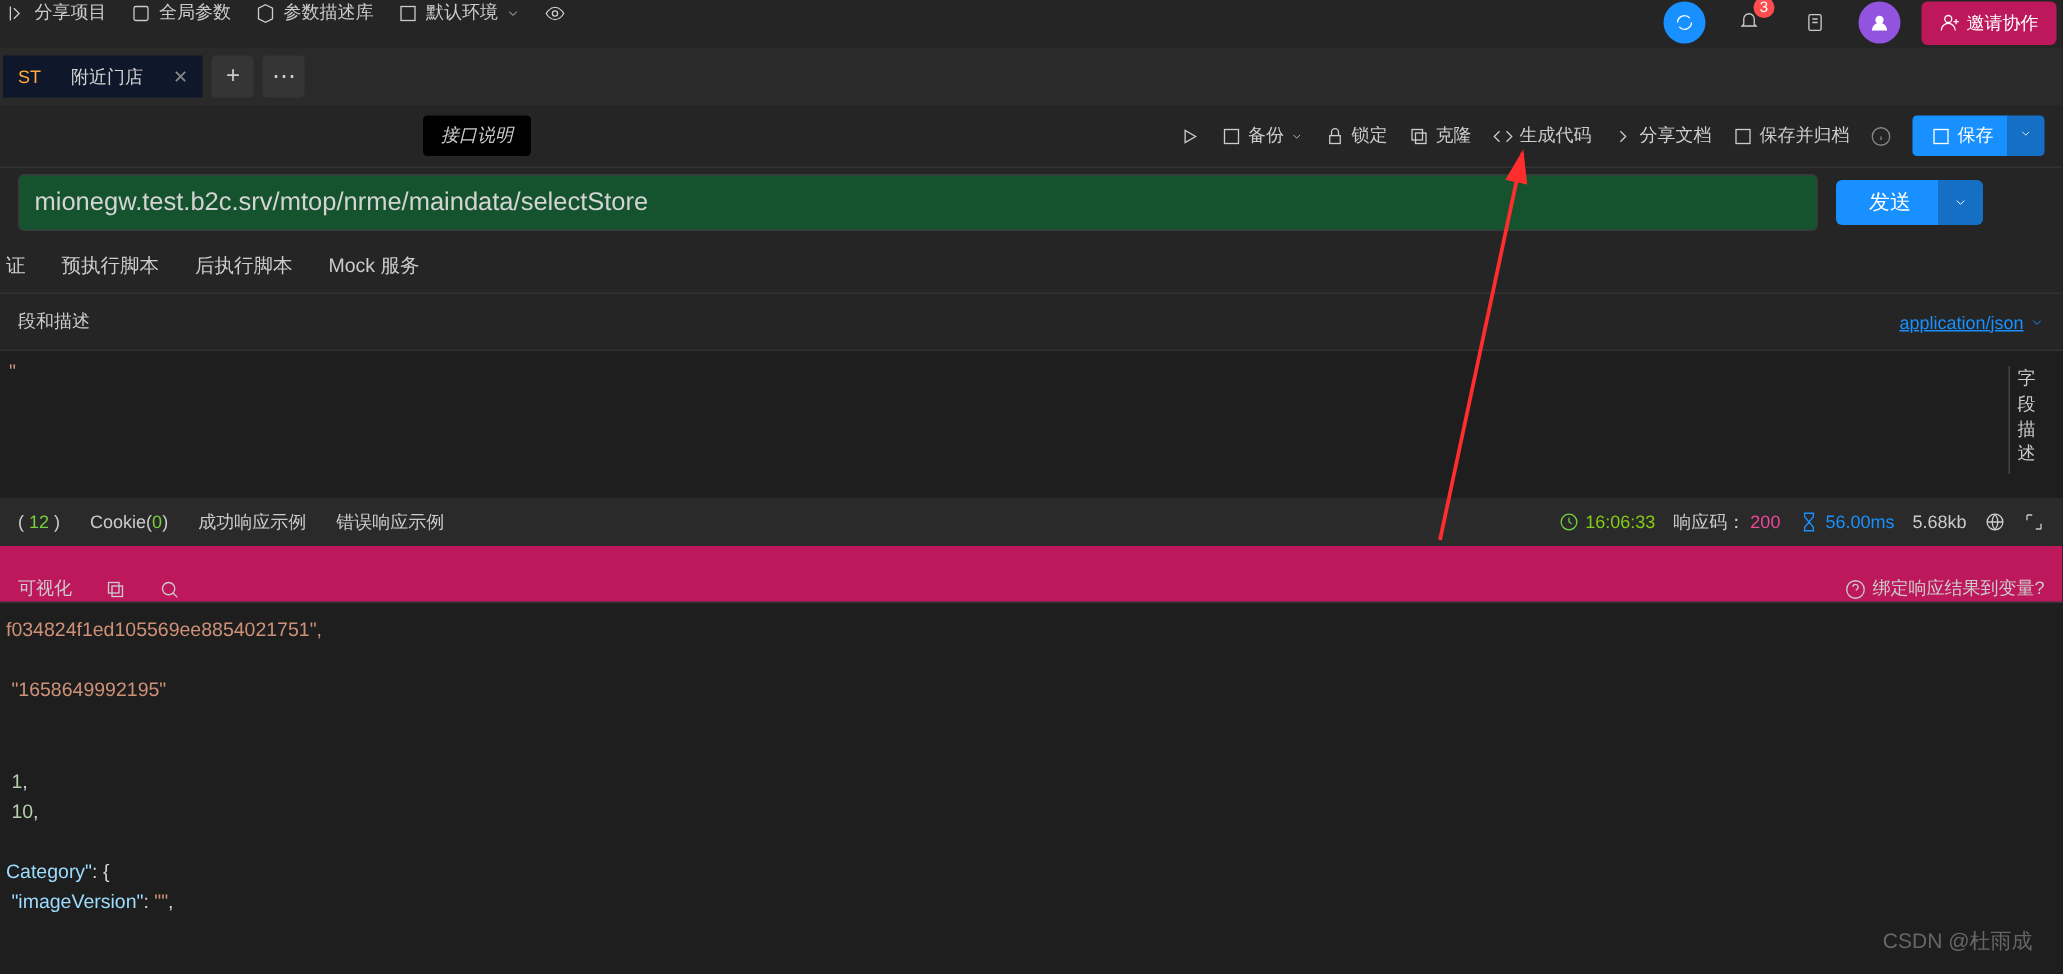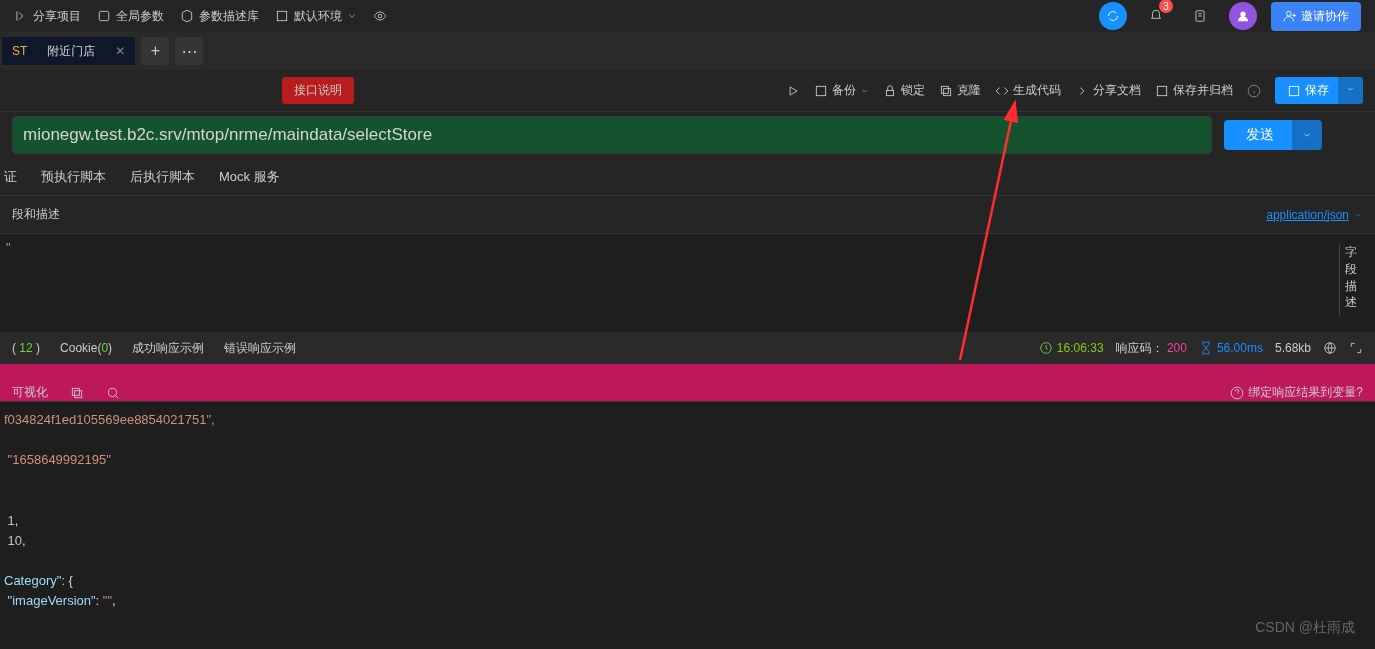--- a/index.html
+++ b/index.html
@@ -4,7 +4,7 @@
 <style>
 * { margin: 0; padding: 0; box-sizing: border-box; font-family: -apple-system, "PingFang SC", "Microsoft YaHei", sans-serif; }
 body { background: #1e1e1e; color: #d4d4d4; font-size: 13px; width: 1375px; height: 649px; overflow: hidden; position: relative; }
-.top-bar { height: 32px; background: #252525; display: flex; align-items: center; padding: 0 14px; justify-content: space-between; }
+.top-bar { height: 32px; background: #252525; display: flex; align-items: flex-start; padding: 0 4px; justify-content: space-between; }
 .top-left { display: flex; align-items: center; gap: 16px; }
 .top-item { display: flex; align-items: center; gap: 5px; color: #ccc; cursor: pointer; font-size: 12px; }
 .top-right { display: flex; align-items: center; gap: 14px; }

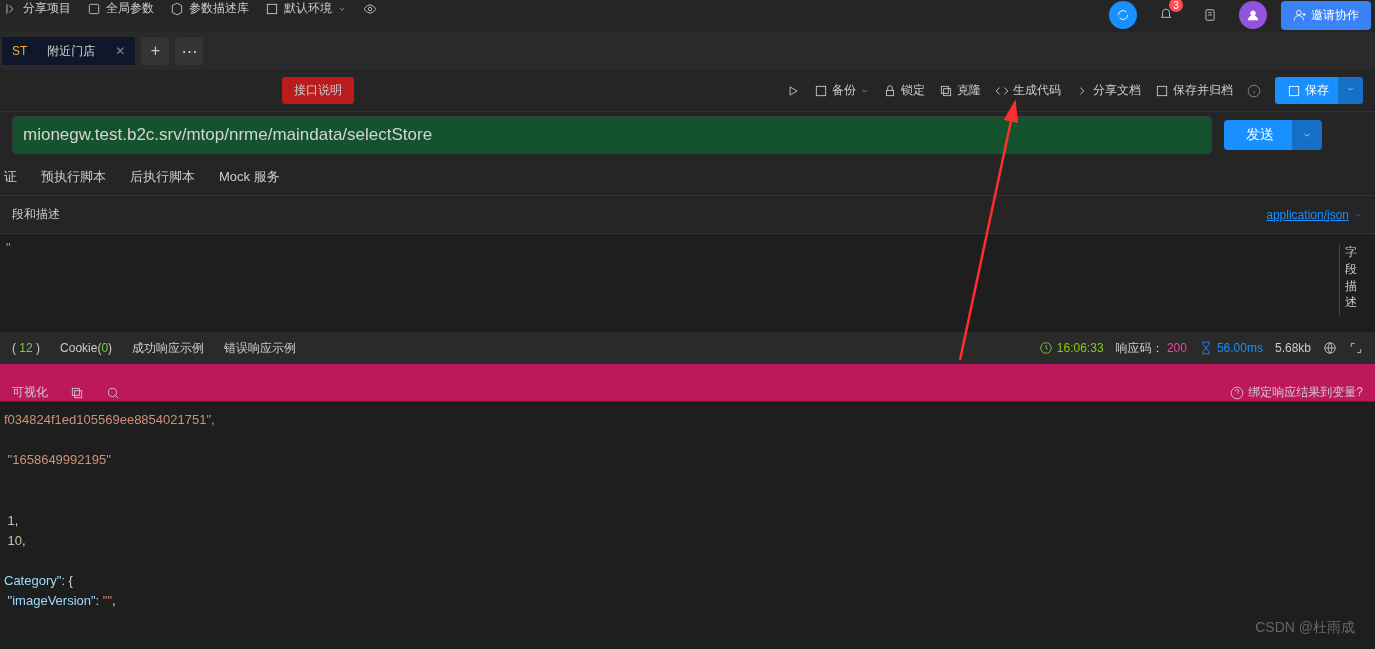--- a/index.html
+++ b/index.html
@@ -12,7 +12,7 @@
 .sync-btn { background: #1890ff; border-radius: 50%; color: #fff; width: 28px; height: 28px; }
 .badge { position: absolute; top: -2px; right: -2px; background: #ff4d4f; color: #fff; border-radius: 8px; font-size: 10px; min-width: 14px; height: 14px; display: flex; align-items: center; justify-content: center; padding: 0 3px; }
 .avatar { width: 28px; height: 28px; border-radius: 50%; background: #9254de; display: flex; align-items: center; justify-content: center; }
-.invite-btn { background: #3b82f6; color: #fff; border: none; padding: 6px 12px; border-radius: 4px; font-size: 12px; cursor: pointer; display: flex; align-items: center; gap: 4px; }
+.invite-btn { background: #be185d; color: #fff; border: none; padding: 6px 12px; border-radius: 4px; font-size: 12px; cursor: pointer; display: flex; align-items: center; gap: 4px; }
 .tab-bar { height: 38px; background: #2a2a2a; display: flex; align-items: center; padding-left: 2px; gap: 6px; }
 .tab { height: 28px; background: #0f172a; display: flex; align-items: center; padding: 0 10px; gap: 20px; font-size: 12px; }
 .tab .method { color: #ffa940; font-weight: 500; }

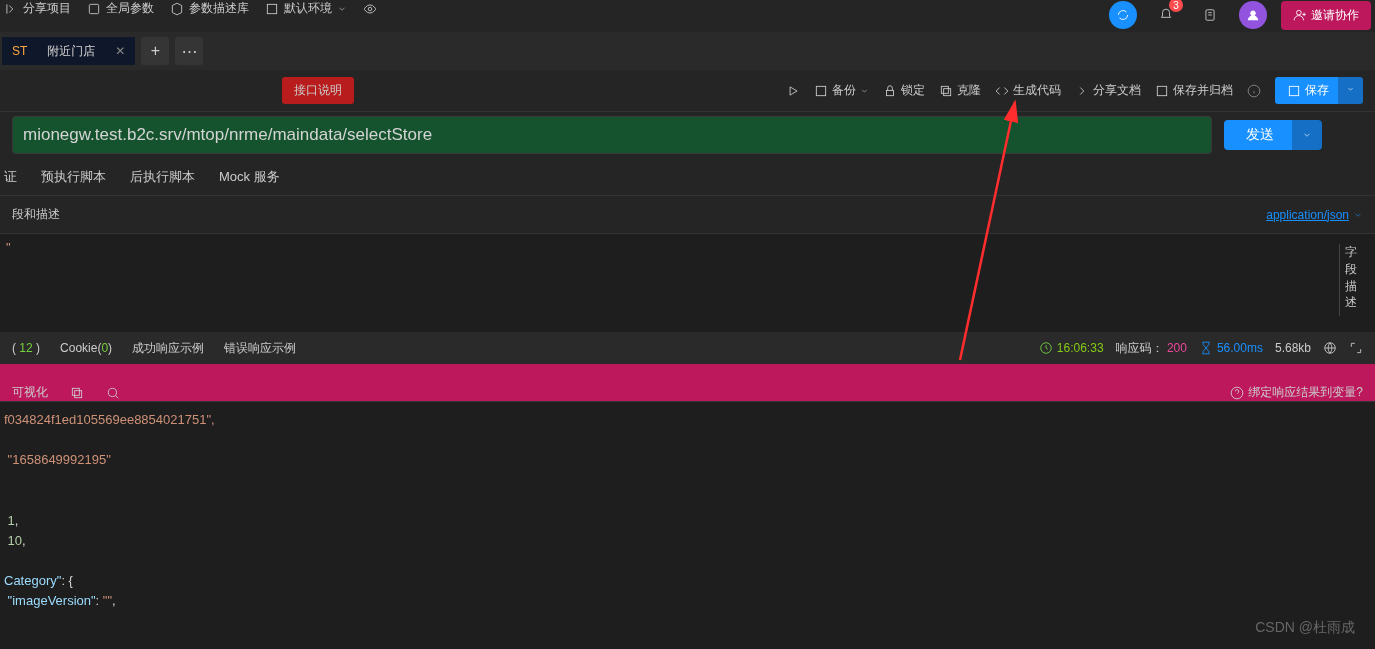--- a/index.html
+++ b/index.html
@@ -20,7 +20,7 @@
 .tab-add, .tab-more { width: 28px; height: 28px; background: #353535; display: flex; align-items: center; justify-content: center; cursor: pointer; font-size: 16px; color: #ccc; border-radius: 3px; }
 .action-bar { height: 42px; background: #252525; display: flex; align-items: center; justify-content: space-between; padding: 0 12px; border-bottom: 1px solid #333; }
 .left-actions { display: flex; align-items: center; gap: 10px; }
-.desc-btn { background: #b91c1c; border: none; color: #ccc; padding: 5px 12px; border-radius: 3px; cursor: pointer; font-size: 12px; margin-left: 270px; }
+.desc-btn { background: #000000; border: none; color: #ccc; padding: 5px 12px; border-radius: 3px; cursor: pointer; font-size: 12px; margin-left: 270px; font-style: italic; }
 .right-actions { display: flex; align-items: center; gap: 14px; }
 .act-item { display: flex; align-items: center; gap: 4px; color: #ccc; font-size: 12px; cursor: pointer; }
 .save-btn { background: #1890ff; color: #fff; padding: 5px 12px; border: none; border-radius: 3px; font-size: 12px; cursor: pointer; display: flex; align-items: center; gap: 4px; }

